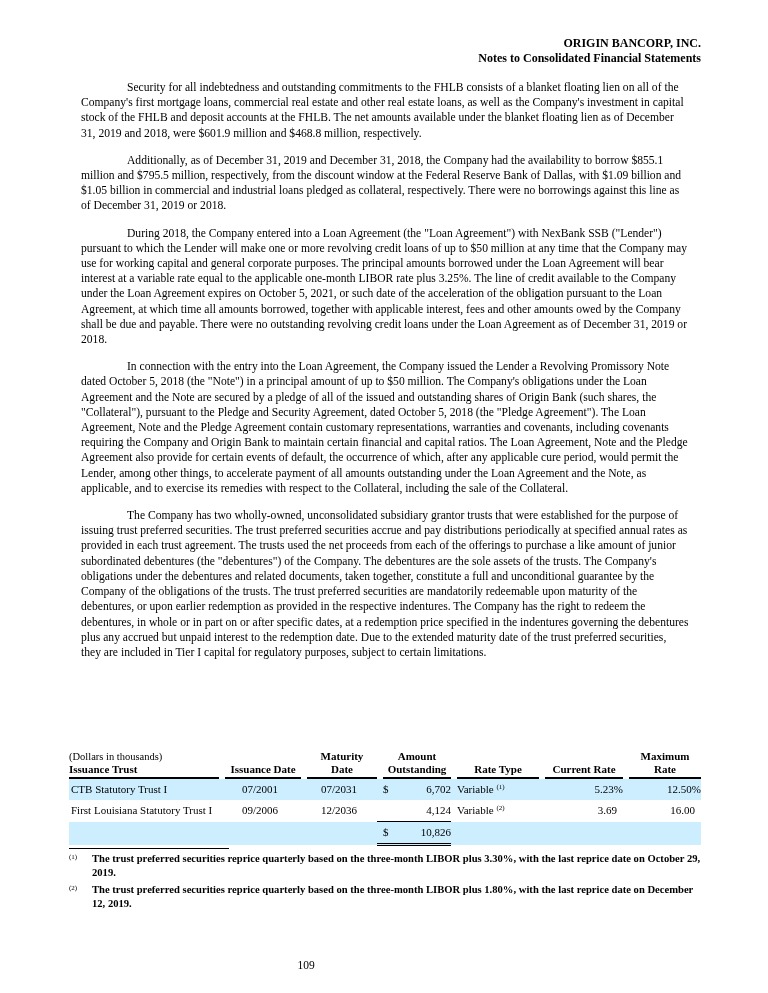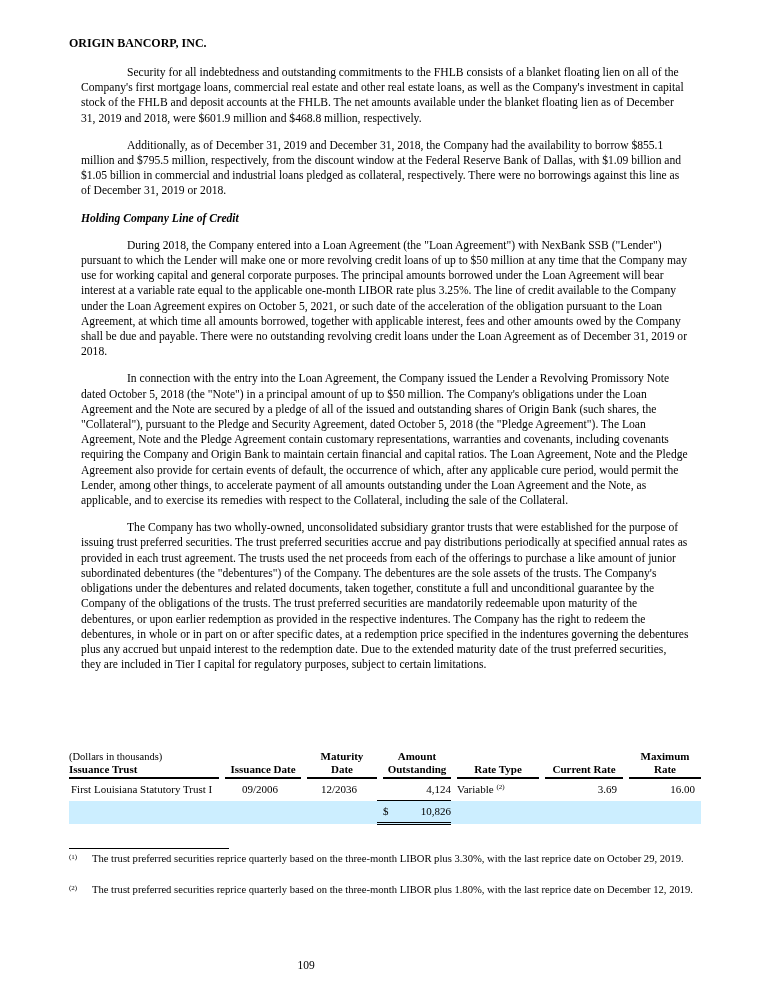--- a/index.html
+++ b/index.html
@@ -9,7 +9,7 @@
     font-size: 11.6px; line-height: 15.2px;
   }
   .page { position: absolute; left: 69px; top: 0; width: 632px; }
-  .hdr { text-align: left; font-weight: bold; font-size: 12px; line-height: 15px; }
+  .hdr { text-align: right; font-weight: bold; font-size: 12px; line-height: 15px; }
   .hdr1 { margin-top: 36px; }
   p { margin: 12px; text-align: left; }
   .para { text-indent: 46px; margin-top: 12px; }

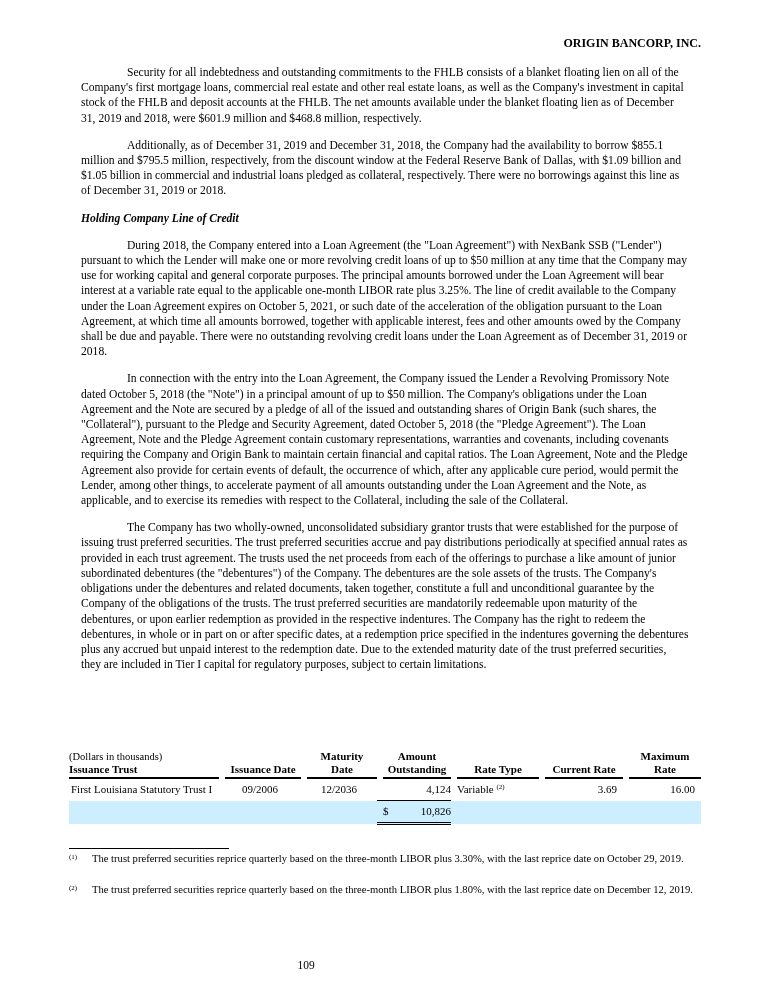--- a/index.html
+++ b/index.html
@@ -40,6 +40,7 @@
 
 <div class="page">
   <div class="hdr hdr1">ORIGIN BANCORP, INC.</div>
+  <div class="hdr">Notes to Consolidated Financial Statements</div>
 
   <p class="para first">Security for all indebtedness and outstanding commitments to the FHLB consists of a blanket floating lien on all of the Company's first mortgage loans, commercial real estate and other real estate loans, as well as the Company's investment in capital stock of the FHLB and deposit accounts at the FHLB. The net amounts available under the blanket floating lien as of December 31, 2019 and 2018, were $601.9 million and $468.8 million, respectively.</p>
   <p class="para">Additionally, as of December 31, 2019 and December 31, 2018, the Company had the availability to borrow $855.1 million and $795.5 million, respectively, from the discount window at the Federal Reserve Bank of Dallas, with $1.09 billion and $1.05 billion in commercial and industrial loans pledged as collateral, respectively. There were no borrowings against this line as of December 31, 2019 or 2018.</p>

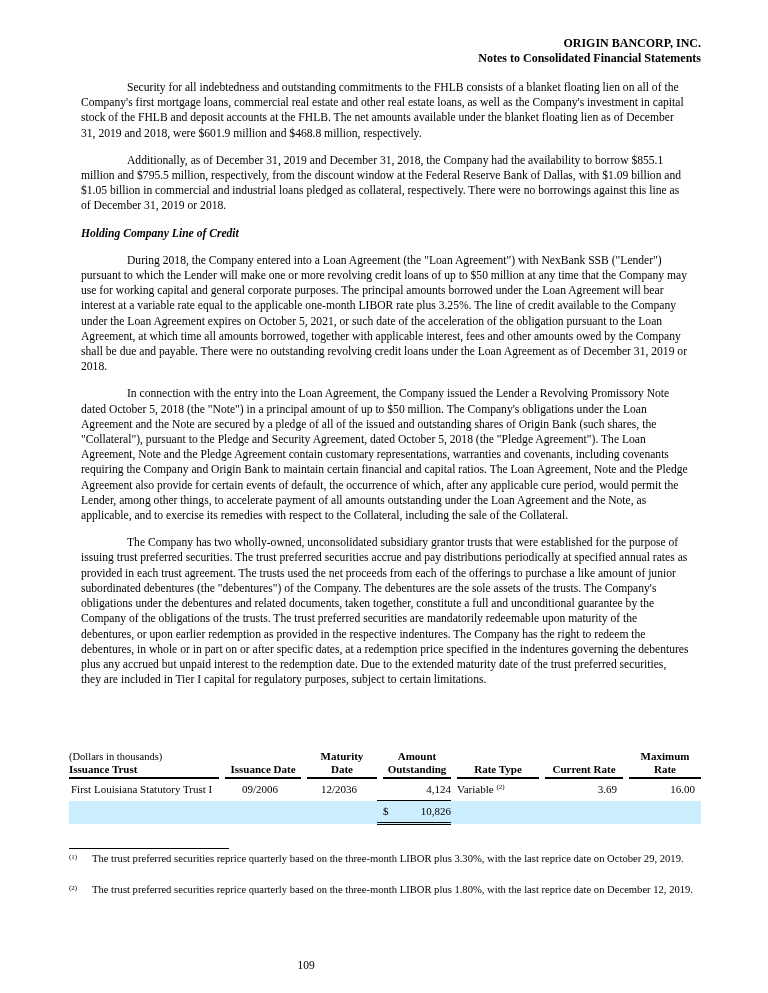--- a/index.html
+++ b/index.html
@@ -44,7 +44,6 @@
 
   <p class="para first">Security for all indebtedness and outstanding commitments to the FHLB consists of a blanket floating lien on all of the Company's first mortgage loans, commercial real estate and other real estate loans, as well as the Company's investment in capital stock of the FHLB and deposit accounts at the FHLB. The net amounts available under the blanket floating lien as of December 31, 2019 and 2018, were $601.9 million and $468.8 million, respectively.</p>
   <p class="para">Additionally, as of December 31, 2019 and December 31, 2018, the Company had the availability to borrow $855.1 million and $795.5 million, respectively, from the discount window at the Federal Reserve Bank of Dallas, with $1.09 billion and $1.05 billion in commercial and industrial loans pledged as collateral, respectively. There were no borrowings against this line as of December 31, 2019 or 2018.</p>
-  <p class="sub">Holding Company Line of Credit</p>
   <p class="para">During 2018, the Company entered into a Loan Agreement (the "Loan Agreement") with NexBank SSB ("Lender") pursuant to which the Lender will make one or more revolving credit loans of up to $50 million at any time that the Company may use for working capital and general corporate purposes. The principal amounts borrowed under the Loan Agreement will bear interest at a variable rate equal to the applicable one-month LIBOR rate plus 3.25%. The line of credit available to the Company under the Loan Agreement expires on October 5, 2021, or such date of the acceleration of the obligation pursuant to the Loan Agreement, at which time all amounts borrowed, together with applicable interest, fees and other amounts owed by the Company shall be due and payable. There were no outstanding revolving credit loans under the Loan Agreement as of December 31, 2019 or 2018.</p>
   <p class="para">In connection with the entry into the Loan Agreement, the Company issued the Lender a Revolving Promissory Note dated October 5, 2018 (the "Note") in a principal amount of up to $50 million. The Company's obligations under the Loan Agreement and the Note are secured by a pledge of all of the issued and outstanding shares of Origin Bank (such shares, the "Collateral"), pursuant to the Pledge and Security Agreement, dated October 5, 2018 (the "Pledge Agreement"). The Loan Agreement, Note and the Pledge Agreement contain customary representations, warranties and covenants, including covenants requiring the Company and Origin Bank to maintain certain financial and capital ratios. The Loan Agreement, Note and the Pledge Agreement also provide for certain events of default, the occurrence of which, after any applicable cure period, would permit the Lender, among other things, to accelerate payment of all amounts outstanding under the Loan Agreement and the Note, as applicable, and to exercise its remedies with respect to the Collateral, including the sale of the Collateral.</p>
   <p class="para">The Company has two wholly-owned, unconsolidated subsidiary grantor trusts that were established for the purpose of issuing trust preferred securities. The trust preferred securities accrue and pay distributions periodically at specified annual rates as provided in each trust agreement. The trusts used the net proceeds from each of the offerings to purchase a like amount of junior subordinated debentures (the "debentures") of the Company. The debentures are the sole assets of the trusts. The Company's obligations under the debentures and related documents, taken together, constitute a full and unconditional guarantee by the Company of the obligations of the trusts. The trust preferred securities are mandatorily redeemable upon maturity of the debentures, or upon earlier redemption as provided in the respective indentures. The Company has the right to redeem the debentures, in whole or in part on or after specific dates, at a redemption price specified in the indentures governing the debentures plus any accrued but unpaid interest to the redemption date. Due to the extended maturity date of the trust preferred securities, they are included in Tier I capital for regulatory purposes, subject to certain limitations.</p>

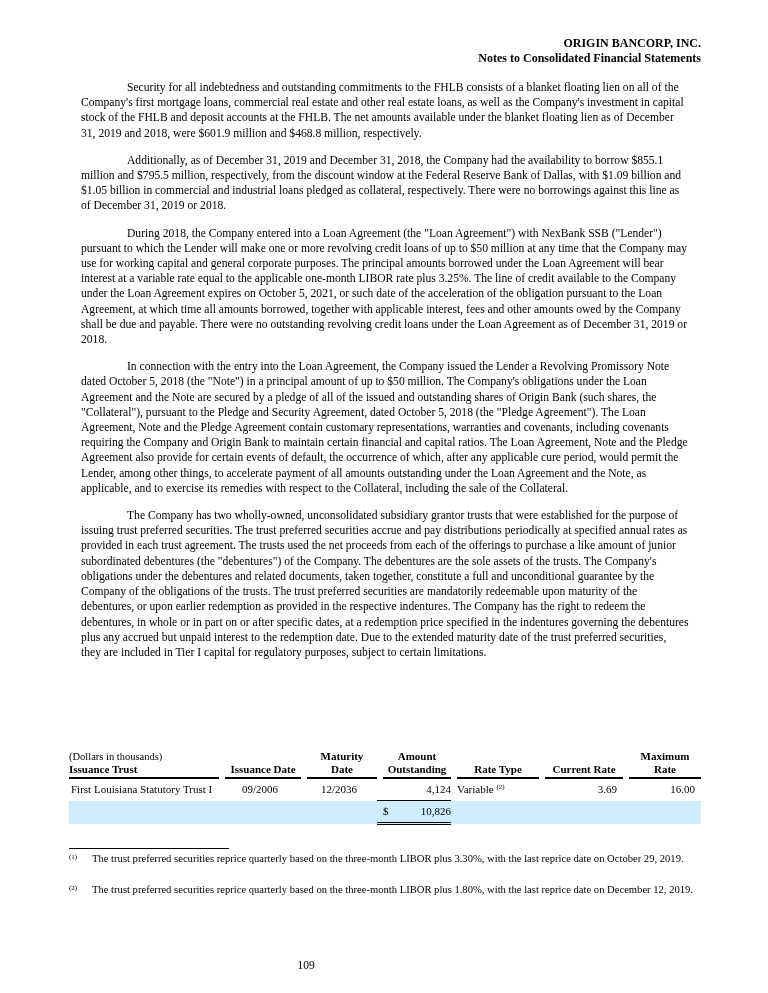--- a/index.html
+++ b/index.html
@@ -87,6 +87,16 @@
     </tr>
   </thead>
   <tbody>
+    <tr class="shade">
+      <td class="l" style="padding-left:2px">CTB Statutory Trust I</td>
+      <td class="c">07/2001</td>
+      <td class="c">07/2031</td>
+      <td class="l" style="padding-left:6px">$</td>
+      <td class="r">6,702</td>
+      <td class="l" style="padding-left:6px"><span>Variable</span> <sup>(1)</sup></td>
+      <td class="r">5.23%</td>
+      <td class="r">12.50%</td>
+    </tr>
     <tr>
       <td class="l" style="padding-left:2px">First Louisiana Statutory Trust I</td>
       <td class="c">09/2006</td>

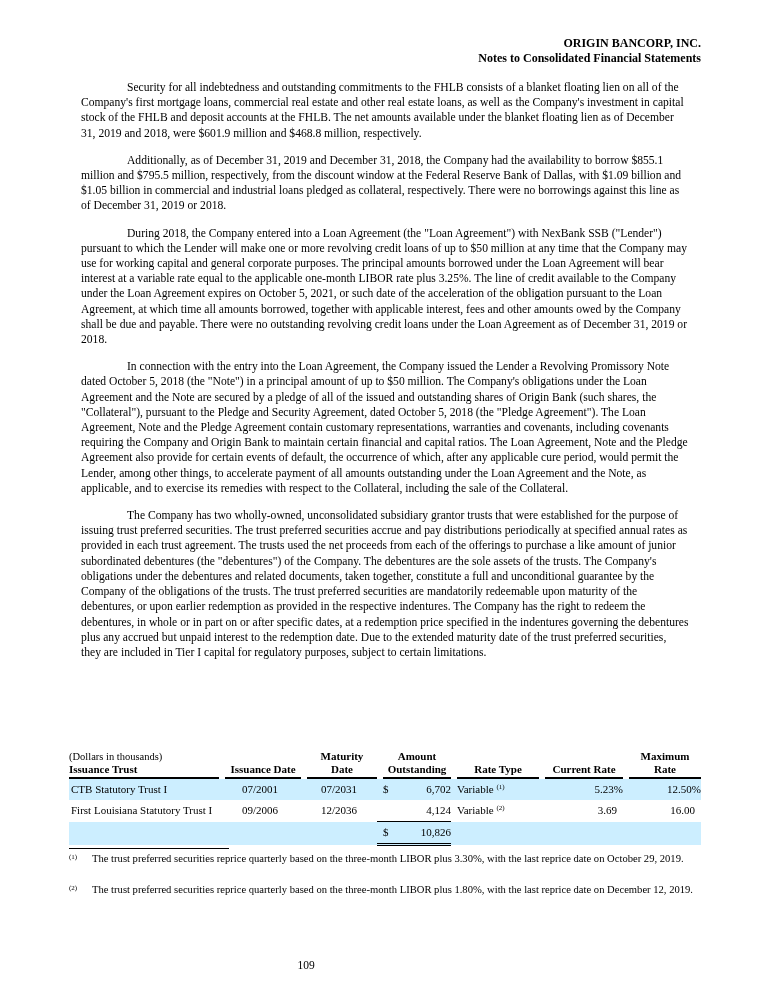--- a/index.html
+++ b/index.html
@@ -32,7 +32,7 @@
   .fnrule { position: absolute; left: 69px; top: 848px; width: 160px; border-top: 1px solid #000; }
   .fn { position: absolute; left: 69px; width: 632px; font-size: 10.6px; line-height: 14px; }
   .fn .mark { position: absolute; left: 0; top: -2px; font-size: 7px; }
-  .fn .txt { margin-left: 23px; }
+  .fn .txt { margin-left: 23px; font-weight: bold; }
   .pnum { position: absolute; top: 958px; left: 0; width: 612px; text-align: center; font-size: 11.5px; }
 </style>
 </head>

